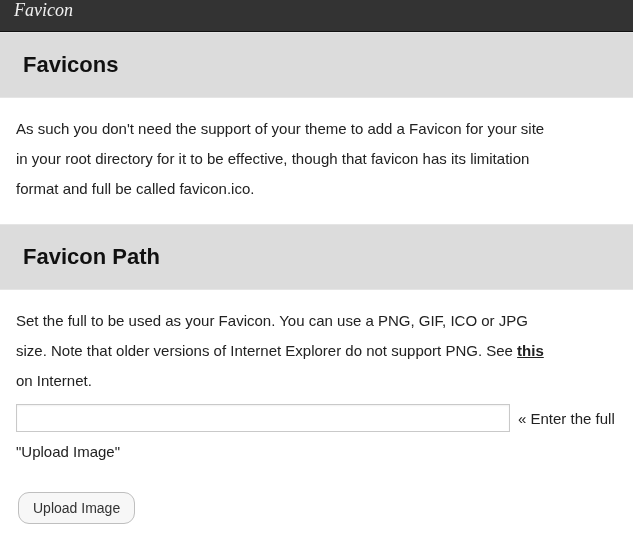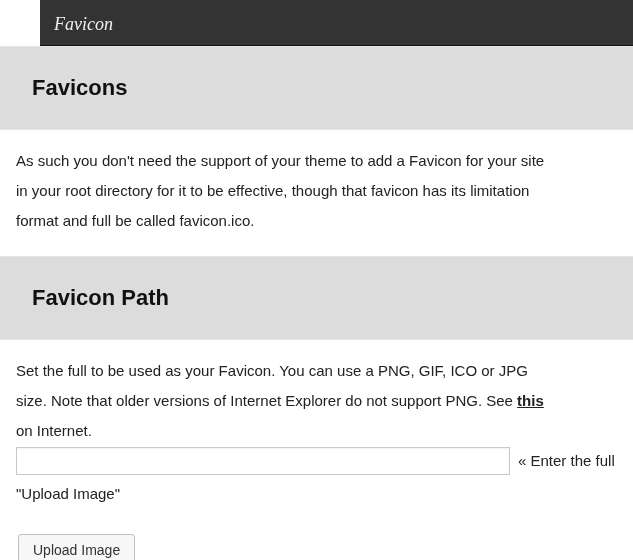--- a/index.html
+++ b/index.html
@@ -23,9 +23,8 @@
     font-family: Georgia, "Times New Roman", serif;
     font-style: italic;
     font-size: 18px;
-    padding: 14px 14px 10px 14px;
+    padding: 0 14px 10px 14px;
     border-bottom: 1px solid #111;
-    margin-left: 40px;
   }
   .section-header {
     background: #dcdcdc;

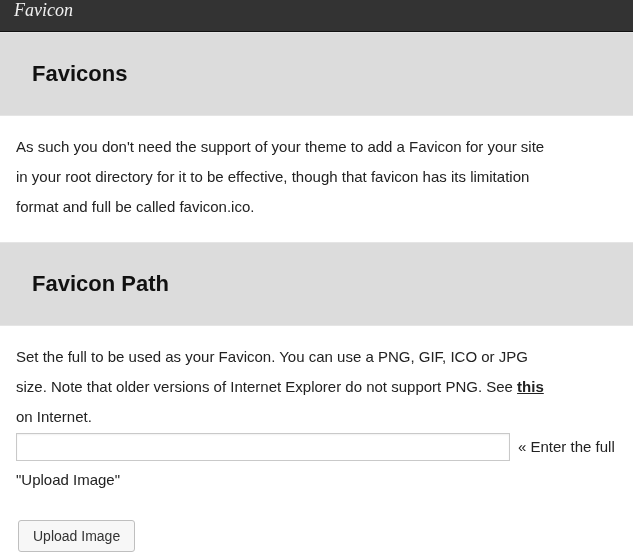--- a/index.html
+++ b/index.html
@@ -33,7 +33,7 @@
     padding: 12px 16px;
   }
   .section-header h2 {
-    margin: 16px;
+    margin: 7px;
     font-size: 22px;
     font-weight: bold;
     color: #111;

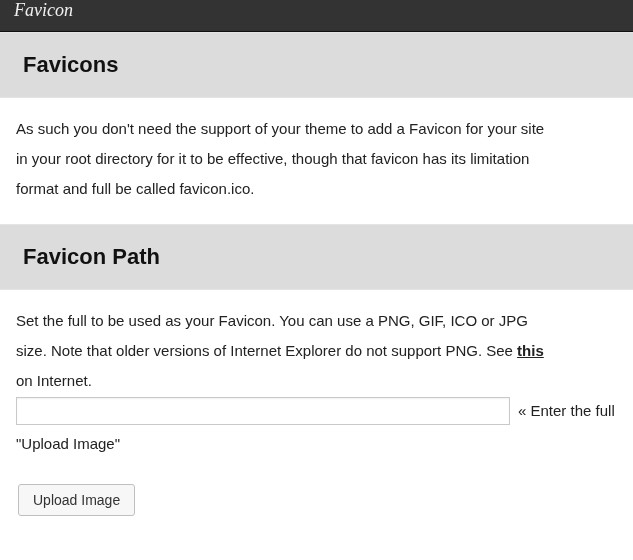--- a/index.html
+++ b/index.html
@@ -55,9 +55,9 @@
   }
   .path-row {
     display: flex;
-    align-items: center;
+    align-items: flex-start;
     gap: 8px;
-    margin-top: 0;
+    margin-top: 8px;
   }
   .path-input {
     width: 494px;

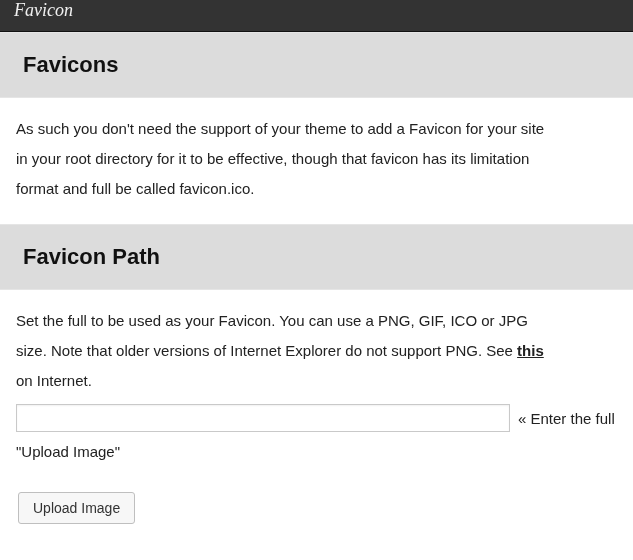--- a/index.html
+++ b/index.html
@@ -85,7 +85,7 @@
     color: #333;
     background: #f7f7f7;
     border: 1px solid #bfbfbf;
-    border-radius: 3px;
+    border-radius: 11px;
     cursor: pointer;
     font-family: inherit;
   }

